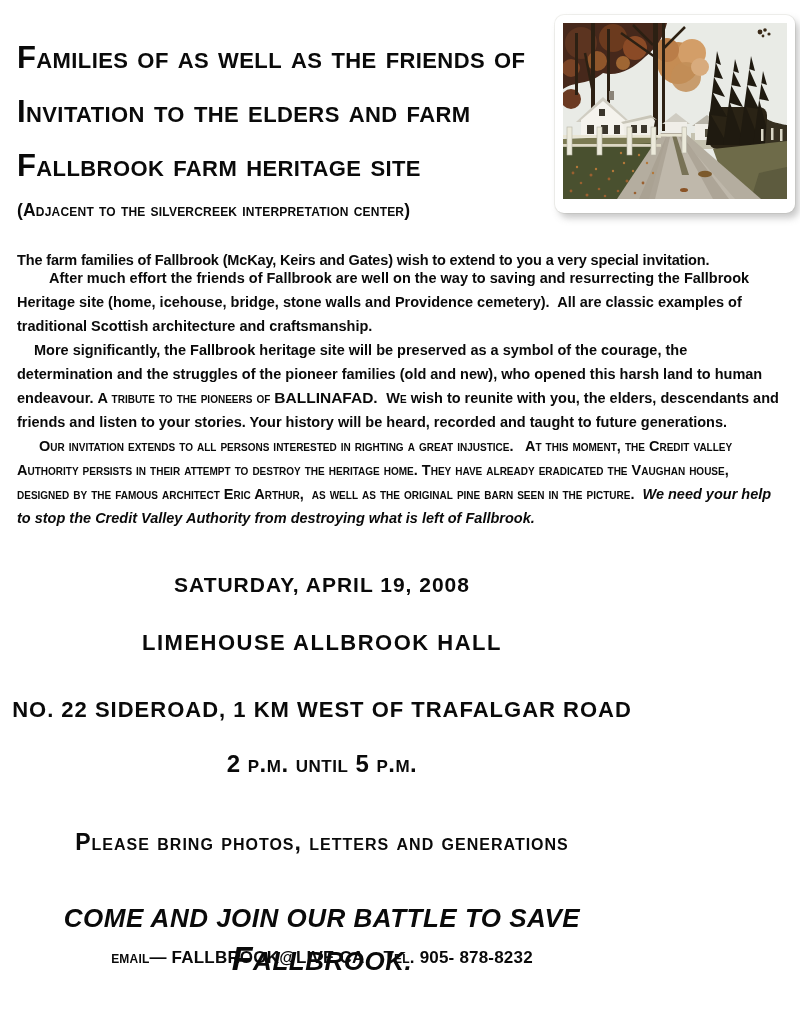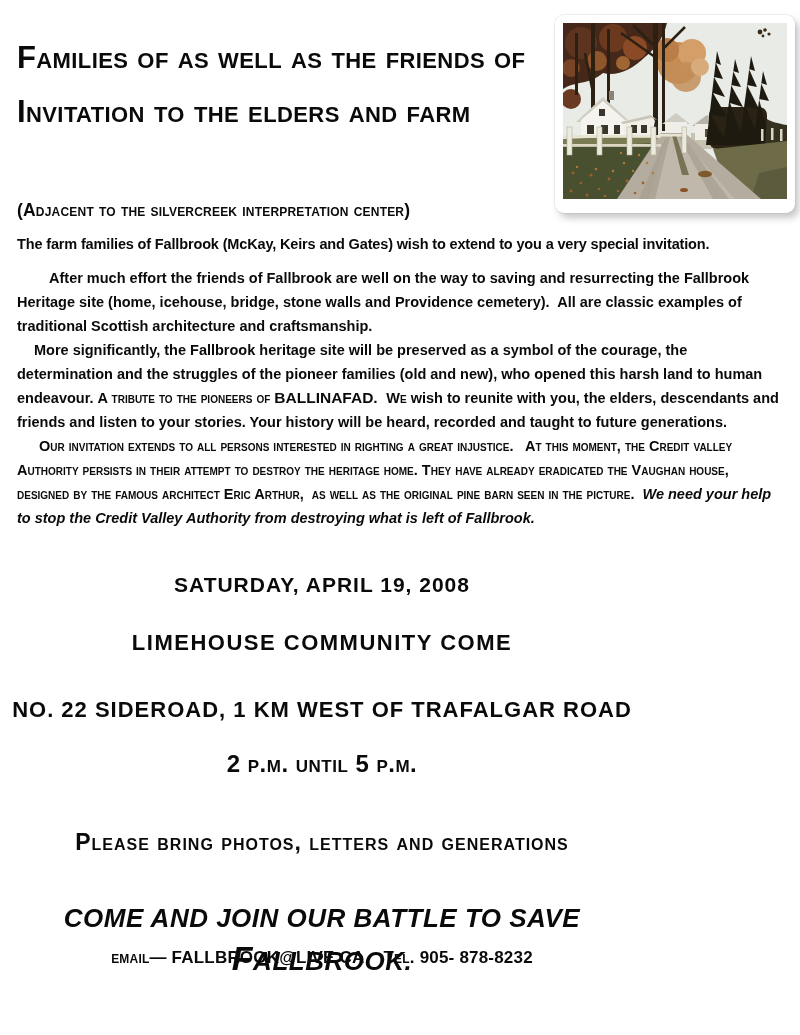--- a/index.html
+++ b/index.html
@@ -53,6 +53,7 @@
 <div class="abs title-block">
   <div class="title-line">Families of as well as the friends of</div>
   <div class="title-line">Invitation to the elders and farm</div>
+  <div class="title-line">Fallbrook farm heritage site</div>
 </div>
 <div class="abs subtitle">(Adjacent to the silvercreek interpretation center)</div>
 

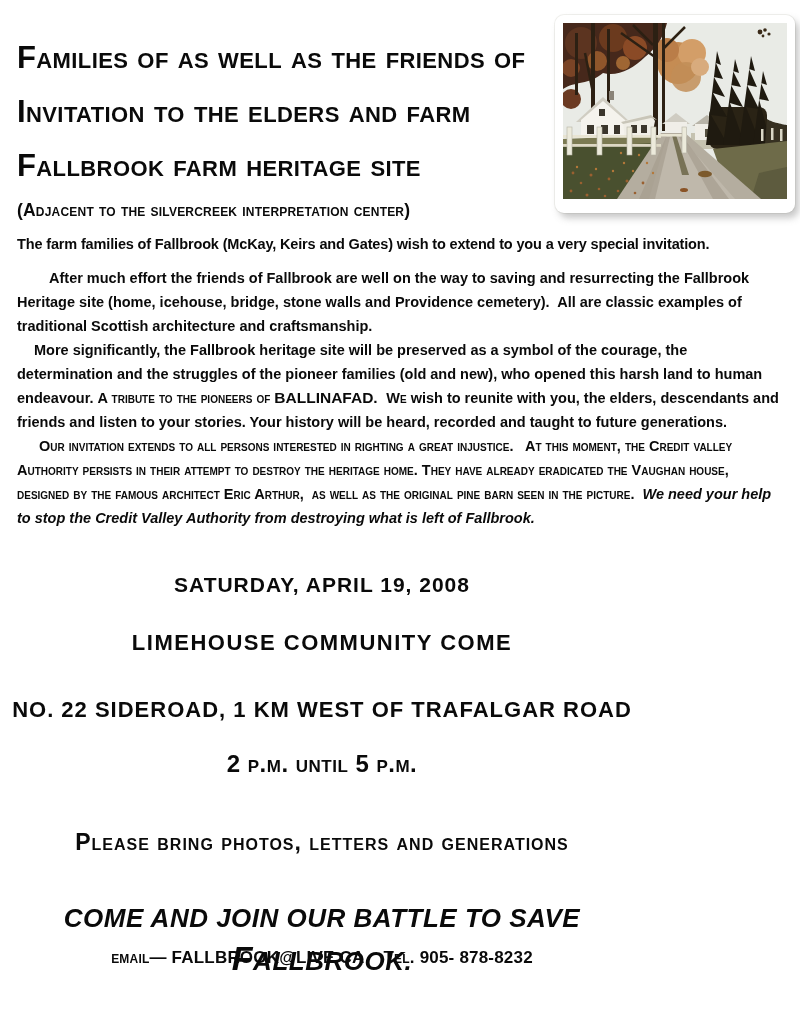--- a/index.html
+++ b/index.html
@@ -27,7 +27,7 @@
   }
   .photo-frame svg{display:block;}
   
-  .p1{left:17px;top:236px;width:778px;font-size:14.5px;letter-spacing:-.15px;white-space:pre-wrap;}
+  .p1{left:17px;top:252px;width:778px;font-size:14.5px;letter-spacing:-.15px;white-space:pre-wrap;}
   .flow{left:17px;top:266px;width:767px;font-size:14.5px;line-height:24px;}
   .flow p{margin:0;white-space:pre-wrap;}
   .p2{text-indent:32px;}

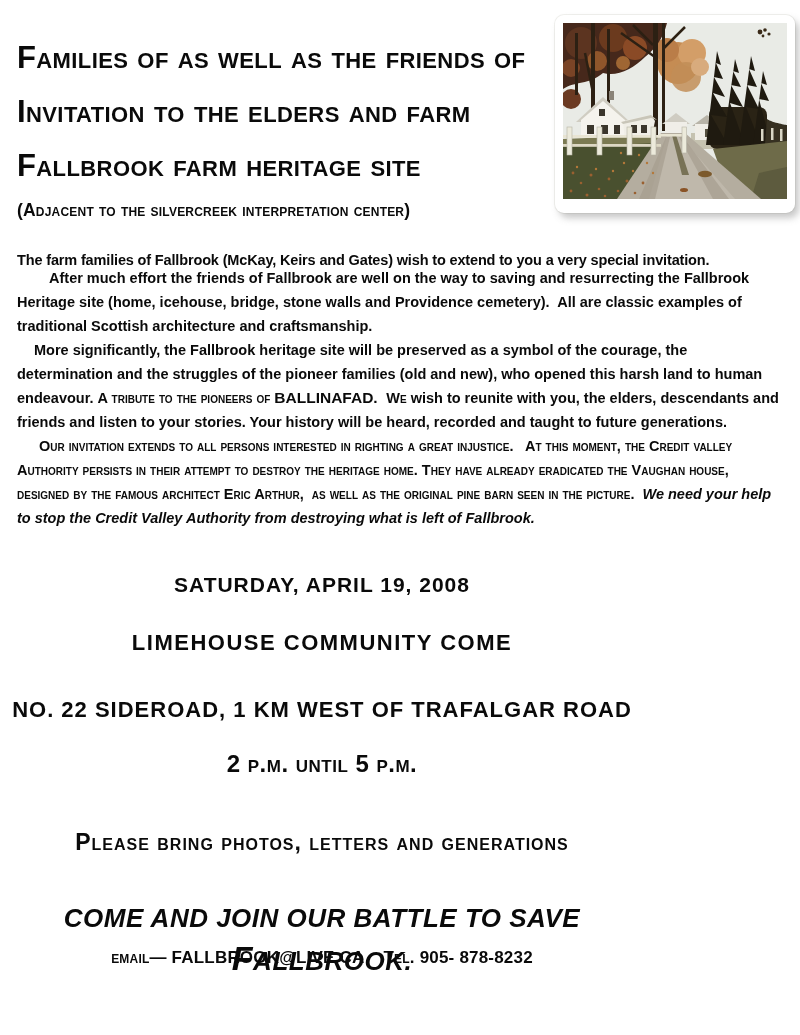--- a/index.html
+++ b/index.html
@@ -196,7 +196,7 @@
 </div>
 
 <div class="abs center-line ev-date">SATURDAY, APRIL 19, 2008</div>
-<div class="abs center-line ev-venue">LIMEHOUSE COMMUNITY COME</div>
+<div class="abs center-line ev-venue">LIMEHOUSE ALLBROOK HALL</div>
 <div class="abs center-line ev-address">NO. 22 SIDEROAD, 1 KM WEST OF TRAFALGAR ROAD</div>
 <div class="abs center-line ev-time">2 p.m. until 5 p.m.</div>
 <div class="abs center-line ev-bring">Please bring photos, letters and generations</div>

